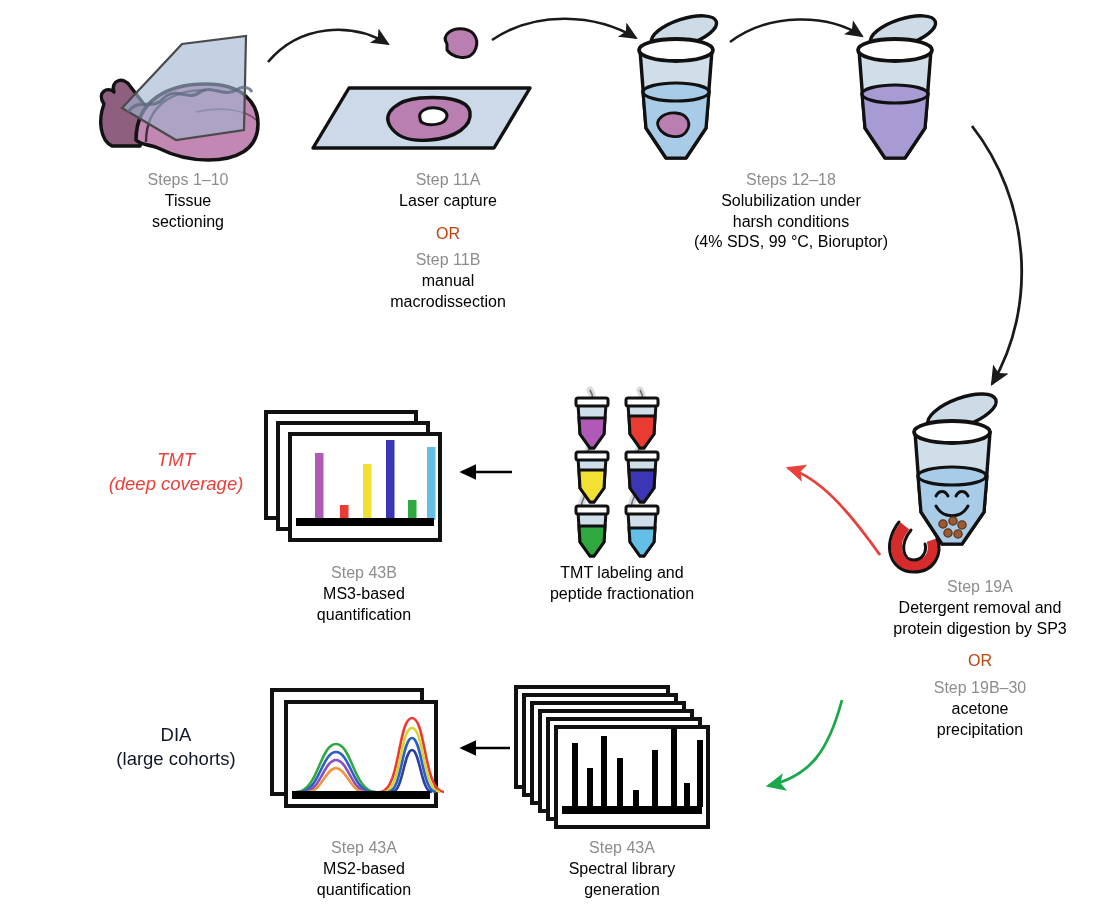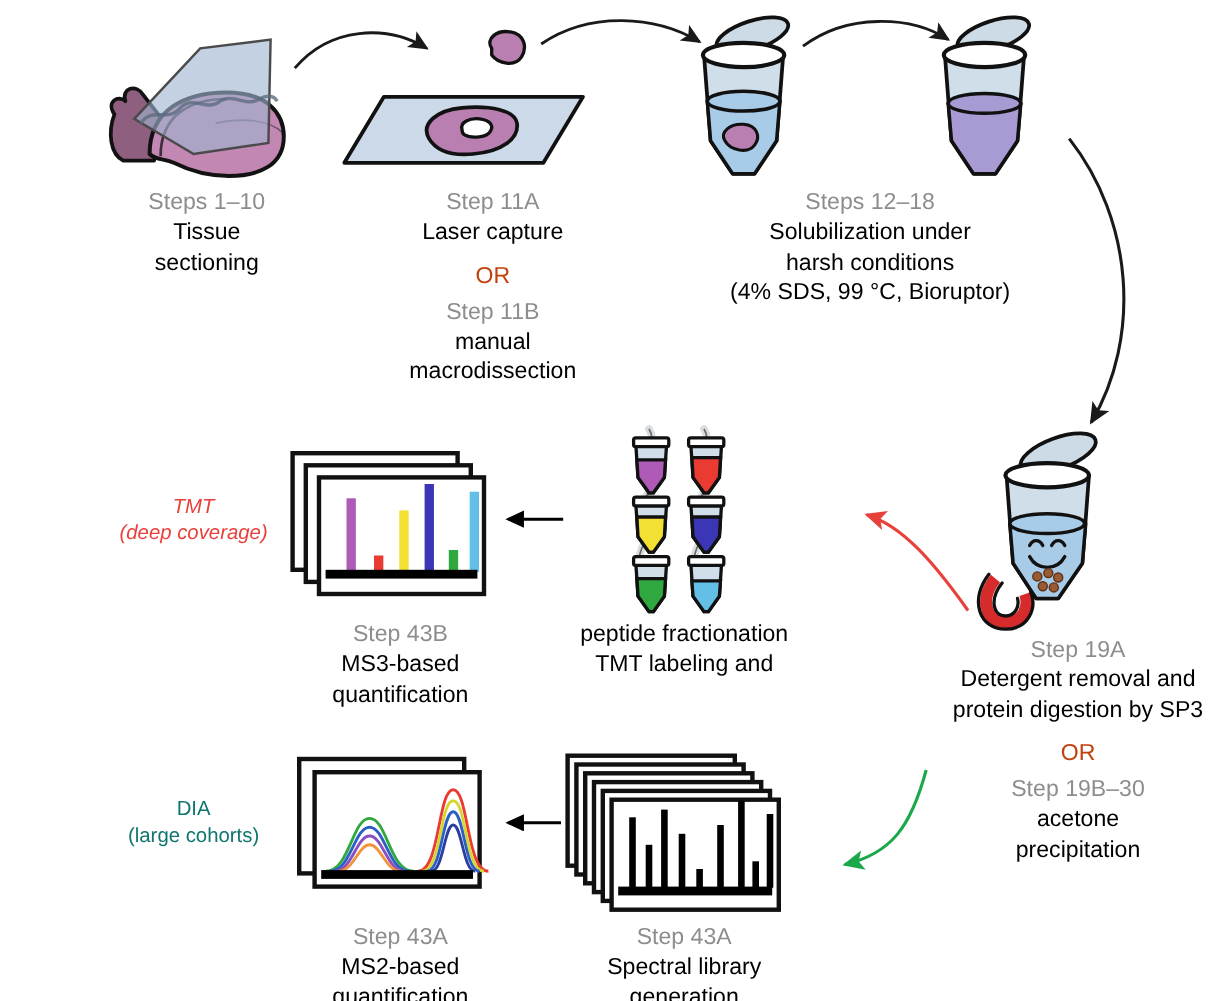--- a/index.html
+++ b/index.html
@@ -30,7 +30,7 @@
     text-align: center;
     line-height: 1.30;
     color: #000000;
-    font-size: 21px;
+    font-size: 16px;
   }
   .caption .step {
     display: block;

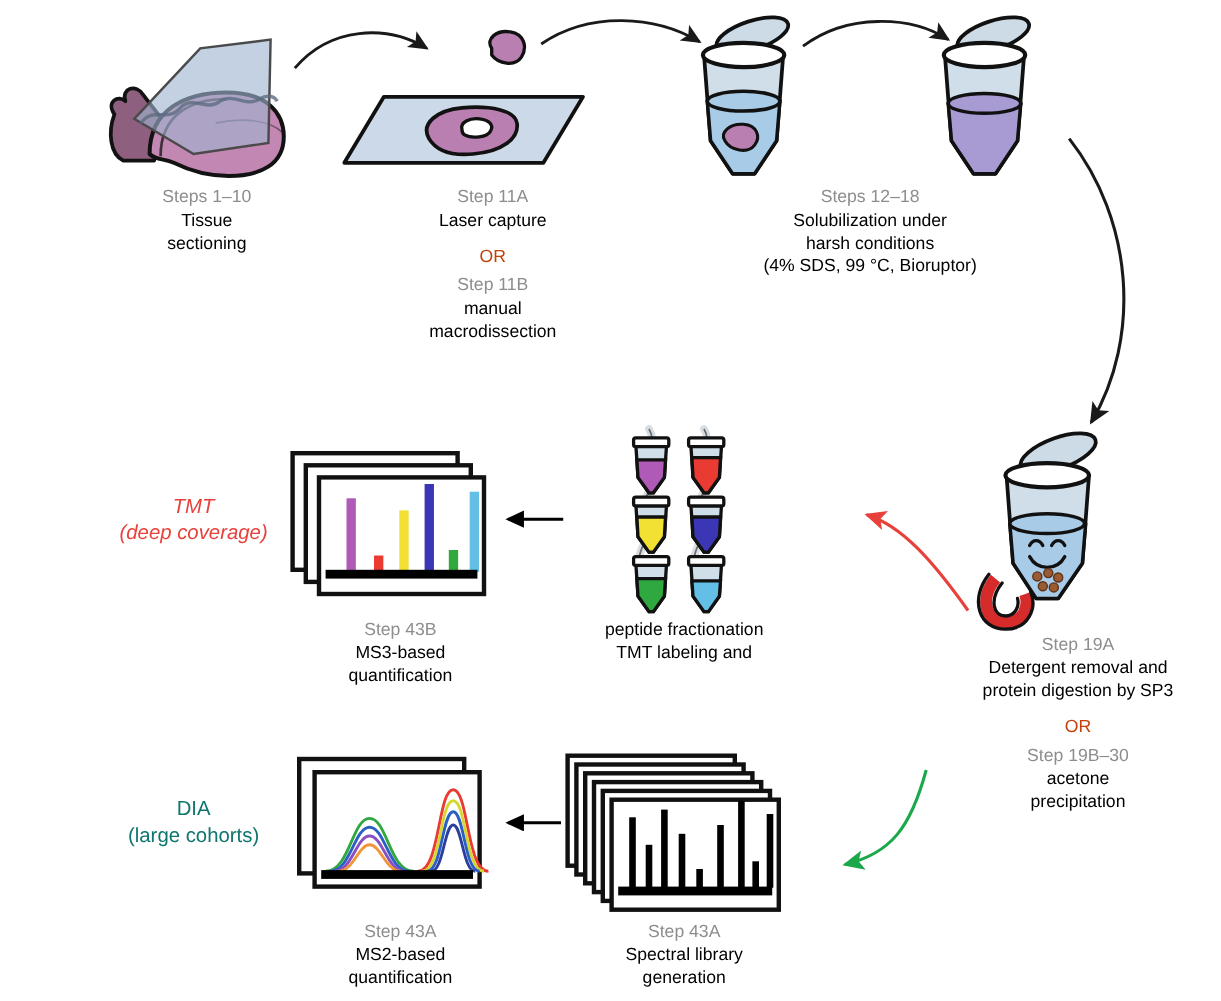--- a/index.html
+++ b/index.html
@@ -313,8 +313,8 @@
   </div>
 
   <div class="caption" id="cap-tmtlabel">
+    <span class="body">TMT labeling and</span>
     <span class="body">peptide fractionation</span>
-    <span class="body">TMT labeling and</span>
   </div>
 
   <div class="caption" id="cap-ms2">

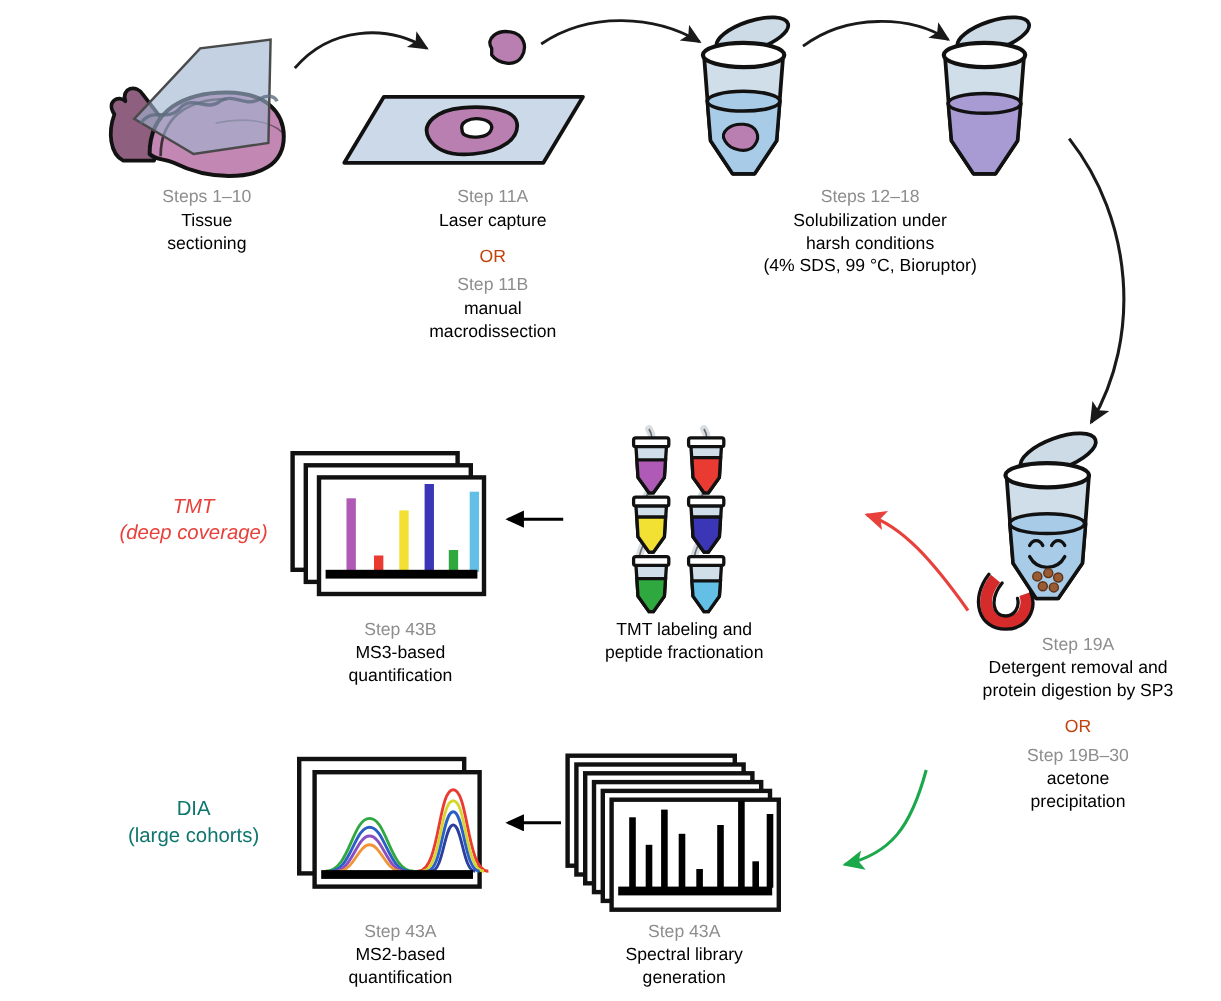--- a/index.html
+++ b/index.html
@@ -54,7 +54,7 @@
   .rowlabel .t1 { display: block; }
   .rowlabel .t2 { display: block; }
   .tmt-color { color: #e8403a; }
-  .dia-color { color: #0f766e; }
+  .dia-color { color: #0f172a; }
 
   
   #cap-tissue      { left: 72px;  top: 170px; width: 232px; }

